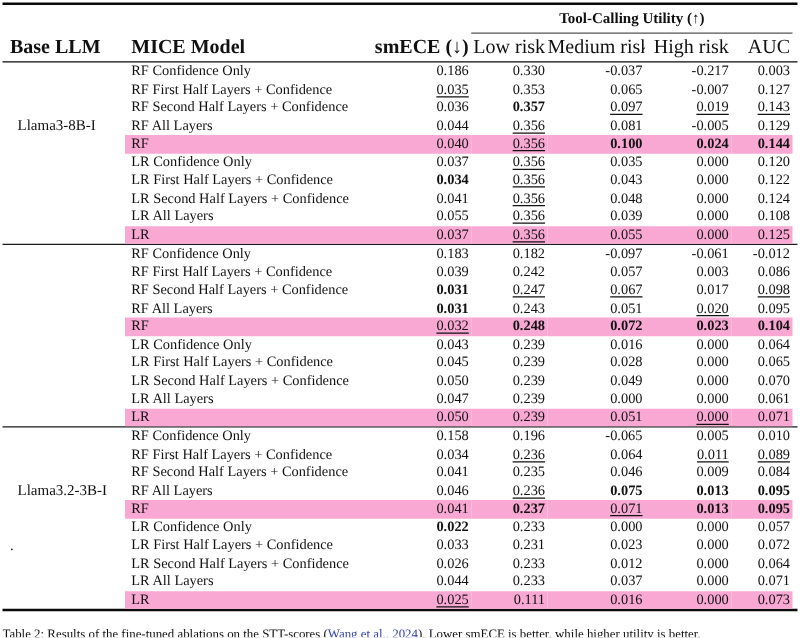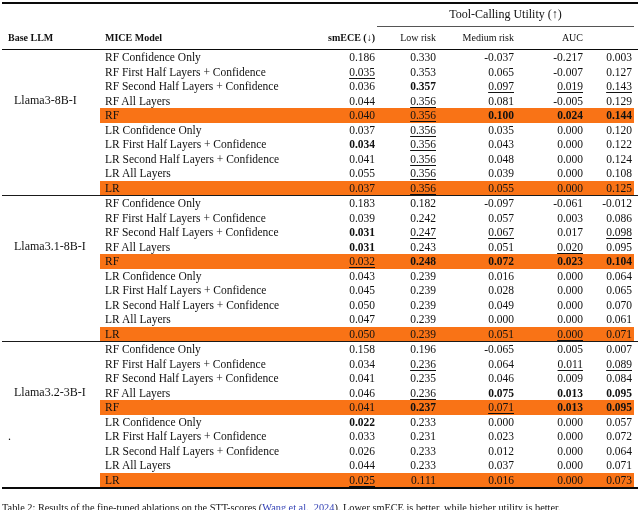--- a/index.html
+++ b/index.html
@@ -11,7 +11,7 @@
   .grid{display:grid;grid-template-columns:98px 188px 89px 61px 78px 69px 49px;}
   .hdrA{height:23px;}
   .hdrA .span-cell{
-    grid-column:4 / 8;text-align:center;font-weight:normal;font-size:12px;
+    grid-column:4 / 8;text-align:center;font-weight:bold;font-size:12px;
     line-height:21px;border-bottom:1px solid #555;
   }
   .hdrB{height:22px;border-bottom:1.3px solid #0a0a0a;}

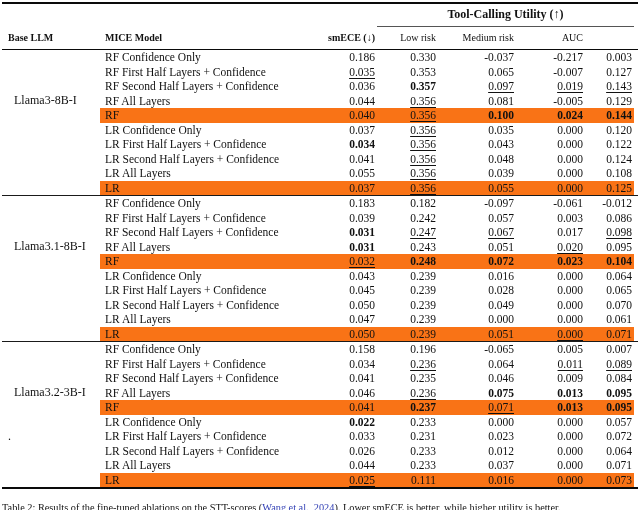--- a/index.html
+++ b/index.html
@@ -15,7 +15,7 @@
     line-height:21px;border-bottom:1px solid #555;
   }
   .hdrB{height:22px;border-bottom:1.3px solid #0a0a0a;}
-  .hdrB .c{font-size:10px;line-height:22px;}
+  .hdrB .c{font-size:16px;line-height:22px;}
   .hdrB .bold{font-weight:bold;}
   .c{overflow:hidden;white-space:nowrap;}
   .c1{padding-left:6px;}

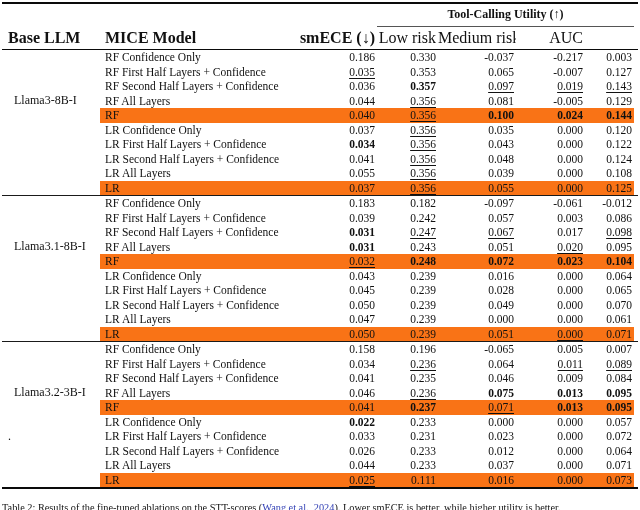--- a/index.html
+++ b/index.html
@@ -61,6 +61,7 @@
       <div class="c num bold">smECE (↓)</div>
       <div class="c num">Low risk</div>
       <div class="c num">Medium risk</div>
+      <div class="c num">High risk</div>
       <div class="c num">AUC</div>
     </div>
 

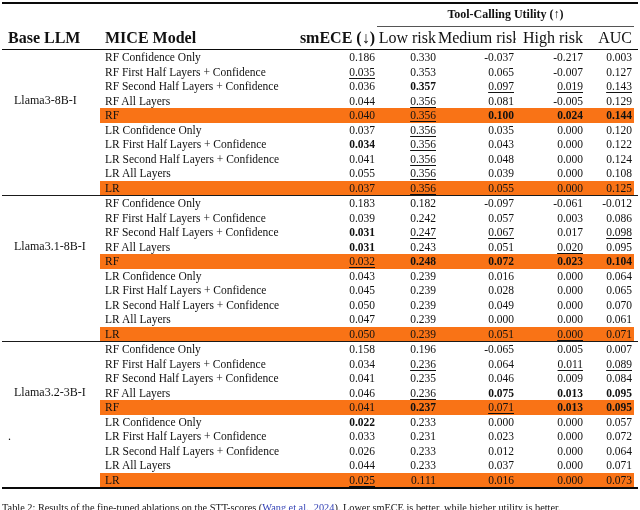--- a/index.html
+++ b/index.html
@@ -25,7 +25,7 @@
   .block.last{border-bottom:2.6px solid #0a0a0a;}
   .row{height:14.5px;}
   .row .c{font-size:11.5px;line-height:14.5px;}
-  .row.hl .c:not(.c1){background:#f97316;}
+  .row.hl .c:not(.c1){background:#f9a8d4;}
   .base-label{
     position:absolute;left:0;top:43px;width:92px;padding-left:12px;
     font-size:12px;line-height:14.5px;white-space:nowrap;

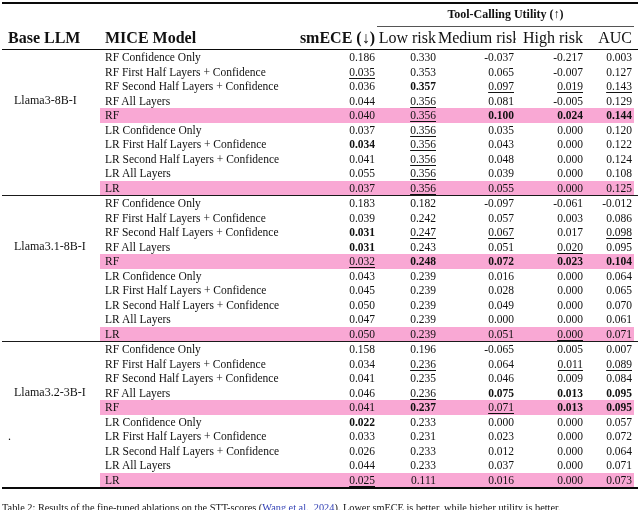--- a/index.html
+++ b/index.html
@@ -160,7 +160,6 @@
           </div>
         </div>
         <div class="block">
-          <div class="base-label">Llama3.1-8B-I</div>
           <div class="grid row">
             <div class="c c1"></div>
             <div class="c c2">RF Confidence Only</div>

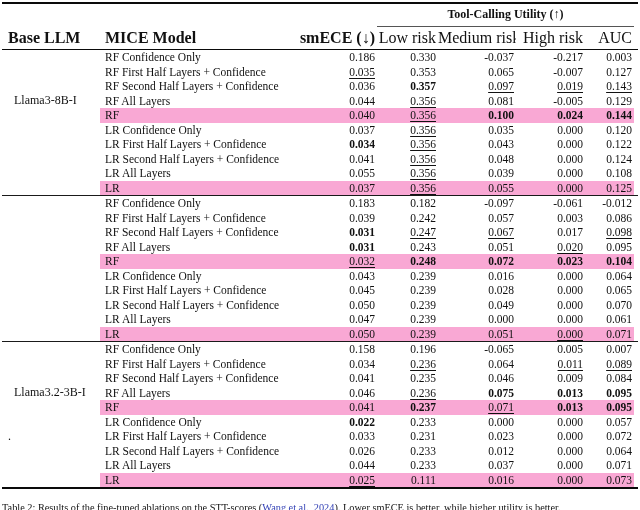--- a/index.html
+++ b/index.html
@@ -261,7 +261,7 @@
             <div class="c num">0.196</div>
             <div class="c num">-0.065</div>
             <div class="c num">0.005</div>
-            <div class="c num">0.007</div>
+            <div class="c num">0.010</div>
           </div>
           <div class="grid row">
             <div class="c c1"></div>

